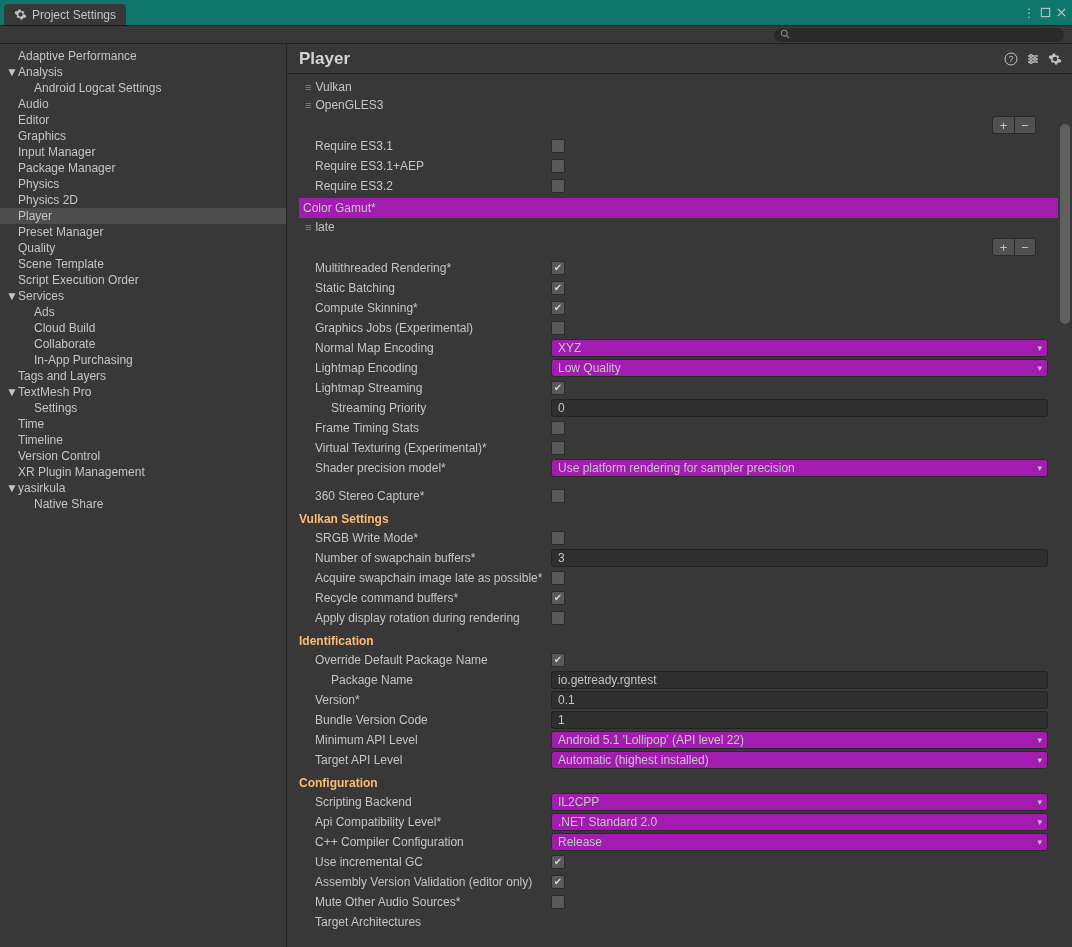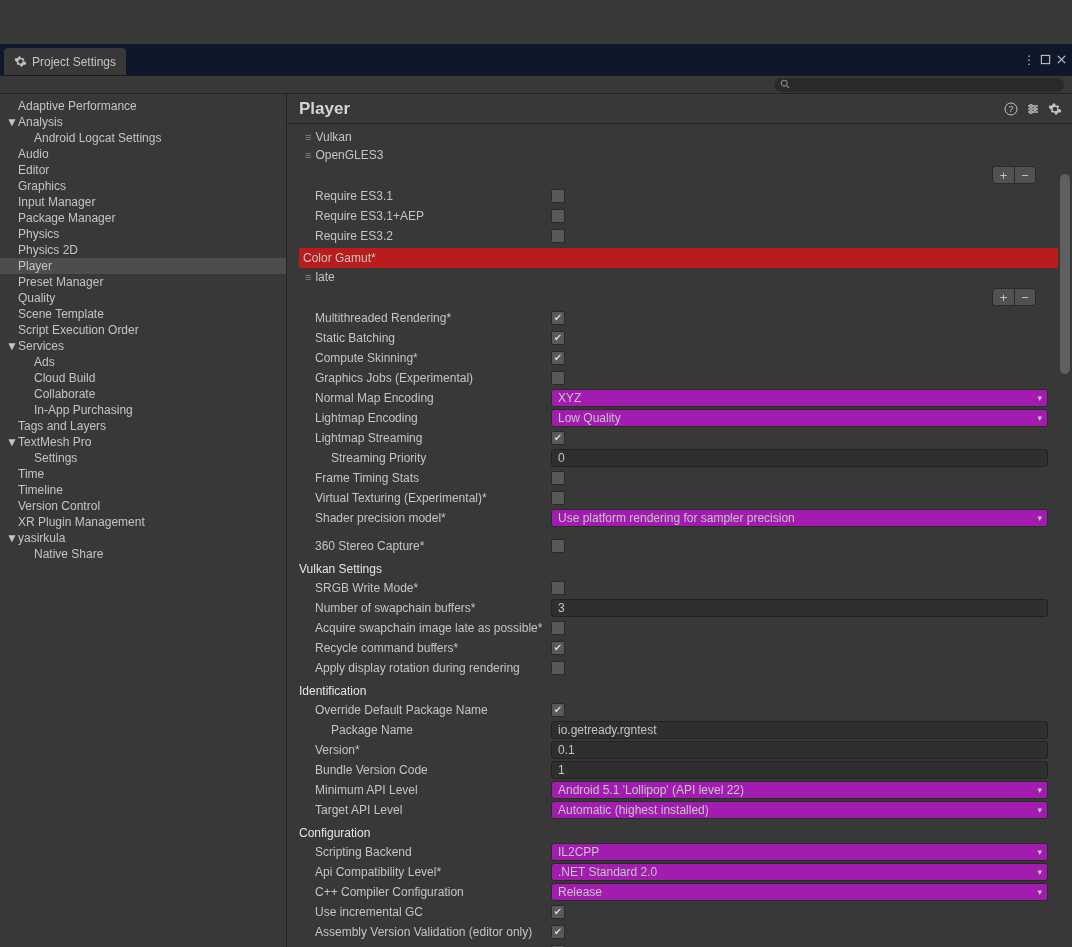--- a/index.html
+++ b/index.html
@@ -7,7 +7,7 @@
 .window { width: 1072px; height: 947px; display: flex; flex-direction: column; }
 
 
-.titlebar { height: 32px; background: #0f172a; display: flex; align-items: stretch; border-bottom: 1px solid #1a1a1a; margin-top: 44px; }
+.titlebar { height: 26px; background: #0f766e; display: flex; align-items: stretch; border-bottom: 1px solid #1a1a1a; }
 .tab { display: flex; align-items: center; gap: 5px; padding: 0 10px; background: #383838; border-top-left-radius: 4px; border-top-right-radius: 4px; margin: 4px 0 0 4px; }
 .tab .gear { width: 13px; height: 13px; }
 .titlebar-right { margin-left: auto; display: flex; align-items: center; gap: 2px; padding-right: 4px; }

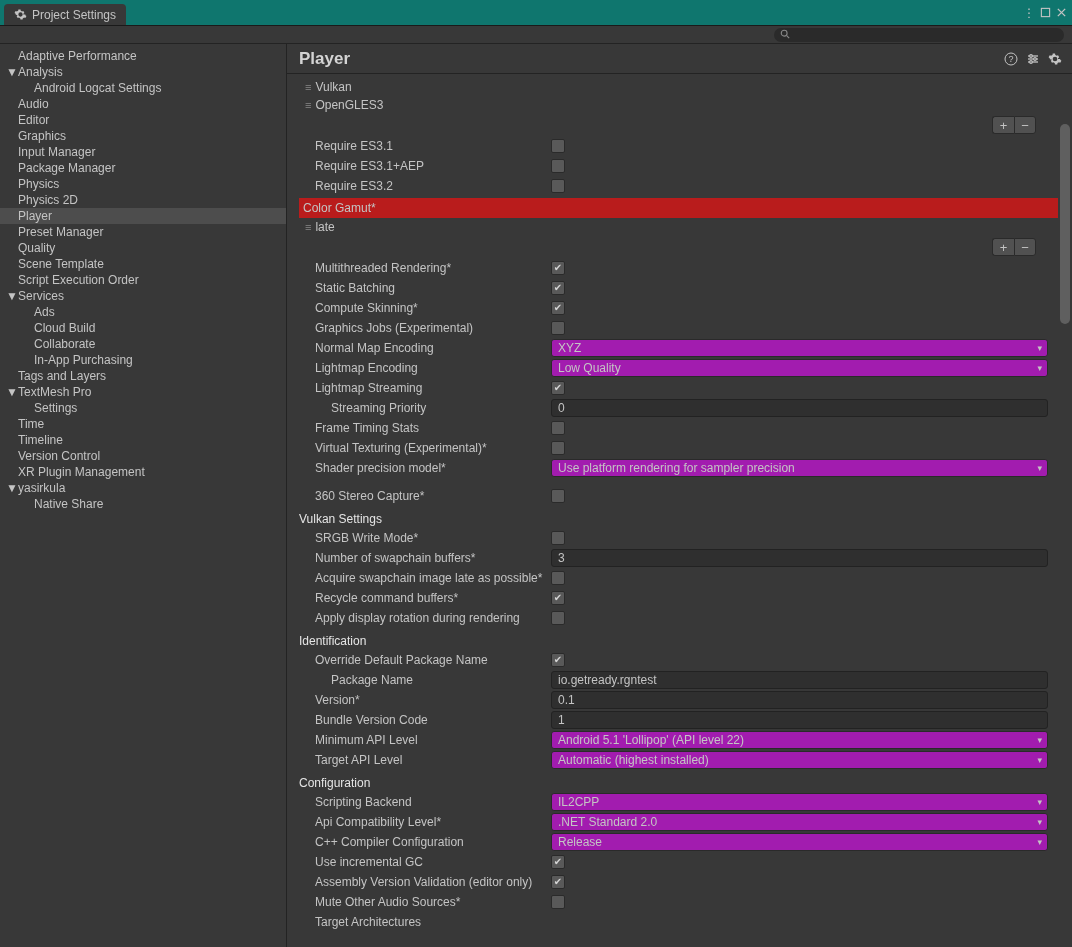--- a/index.html
+++ b/index.html
@@ -49,7 +49,7 @@
 .dropdown::after { content: '▾'; position: absolute; right: 5px; color: #c4c4c4; font-size: 9px; }
 .text-input { flex: 1; height: 18px; background: #2f2f2f; border: 1px solid #222; border-radius: 3px; padding: 0 6px; color: #c4c4c4; display: flex; align-items: center; }
 .section-header { font-weight: normal; color: #e5e5e5; padding: 6px 0 2px 0; }
-.gamut-header { background: #b91c1c; margin: 2px -12px 0 0; padding: 2px 4px; height: 20px; display: flex; align-items: center; }
+.gamut-header { background: #a21caf; margin: 2px -12px 0 0; padding: 2px 4px; height: 20px; display: flex; align-items: center; }
 .list-item { display: flex; align-items: center; height: 18px; padding-left: 6px; }
 .drag-handle { color: #888; margin-right: 6px; letter-spacing: -2px; font-size: 11px; }
 .list-footer { display: flex; justify-content: flex-end; padding: 2px 12px 2px 0; }

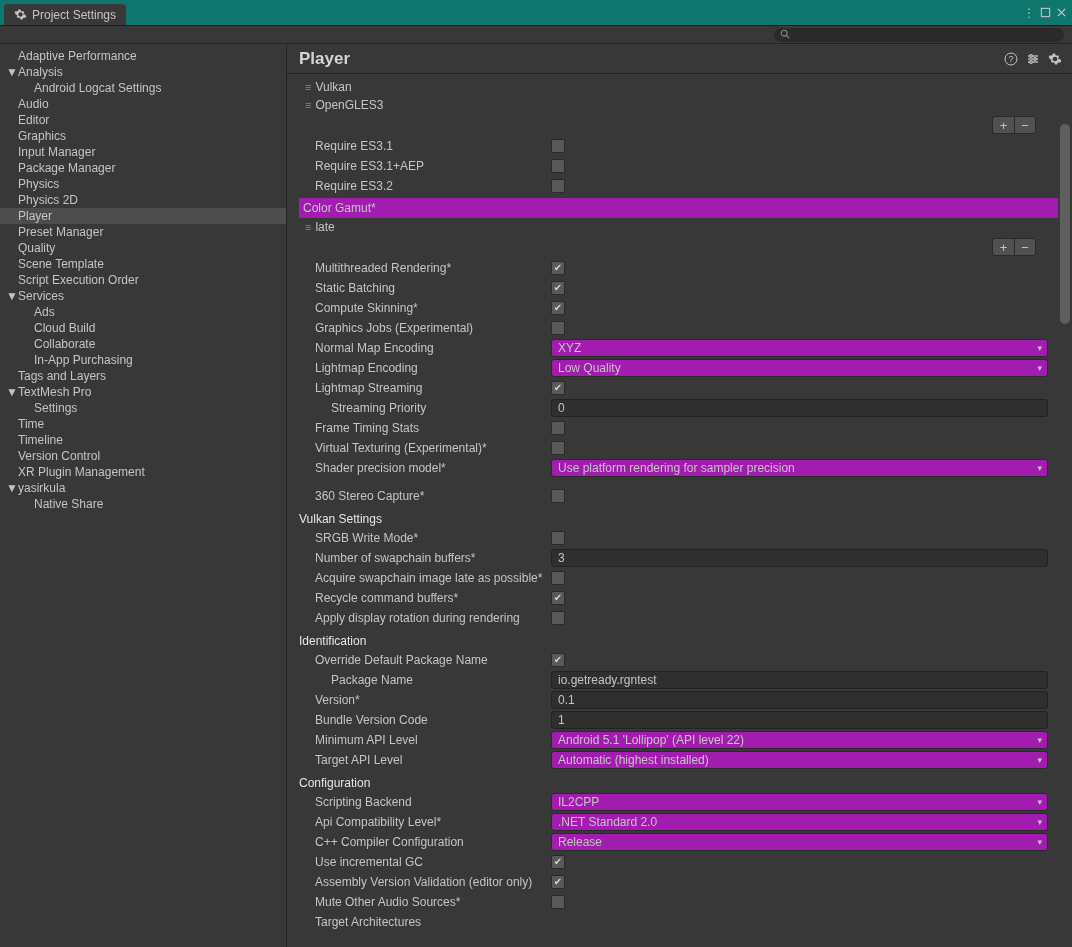--- a/index.html
+++ b/index.html
@@ -48,7 +48,7 @@
 .dropdown { flex: 1; height: 18px; background: #a21caf; border: 1px solid #2a2a2a; border-radius: 3px; padding: 0 18px 0 6px; display: flex; align-items: center; position: relative; cursor: pointer; }
 .dropdown::after { content: '▾'; position: absolute; right: 5px; color: #c4c4c4; font-size: 9px; }
 .text-input { flex: 1; height: 18px; background: #2f2f2f; border: 1px solid #222; border-radius: 3px; padding: 0 6px; color: #c4c4c4; display: flex; align-items: center; }
-.section-header { font-weight: normal; color: #e5e5e5; padding: 6px 0 2px 0; }
+.section-header { font-weight: bold; color: #fdba74; padding: 6px 0 2px 0; }
 .gamut-header { background: #a21caf; margin: 2px -12px 0 0; padding: 2px 4px; height: 20px; display: flex; align-items: center; }
 .list-item { display: flex; align-items: center; height: 18px; padding-left: 6px; }
 .drag-handle { color: #888; margin-right: 6px; letter-spacing: -2px; font-size: 11px; }

